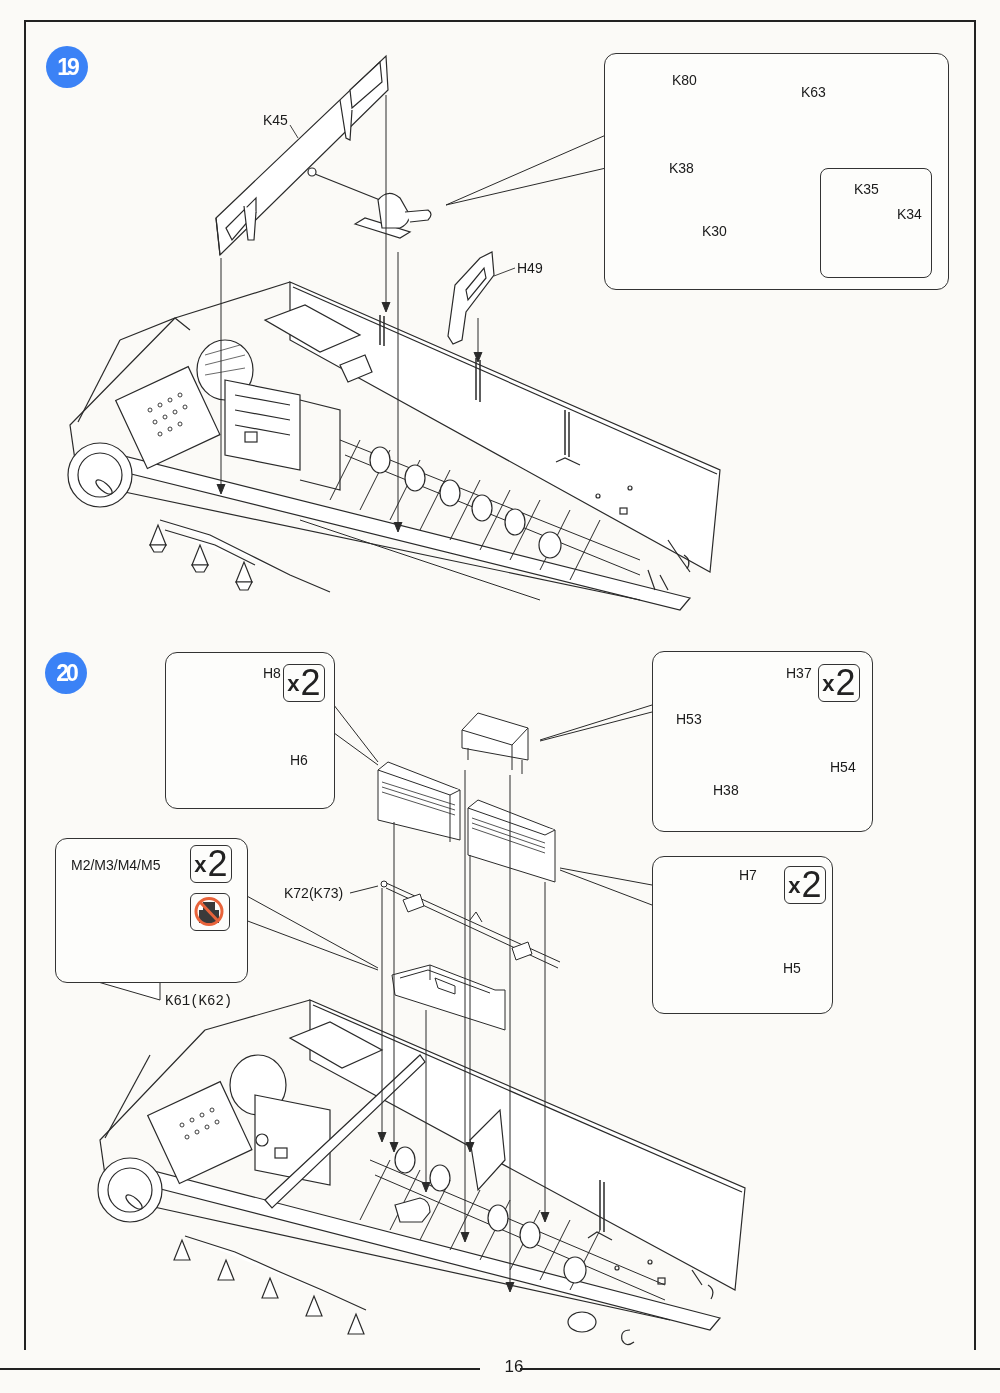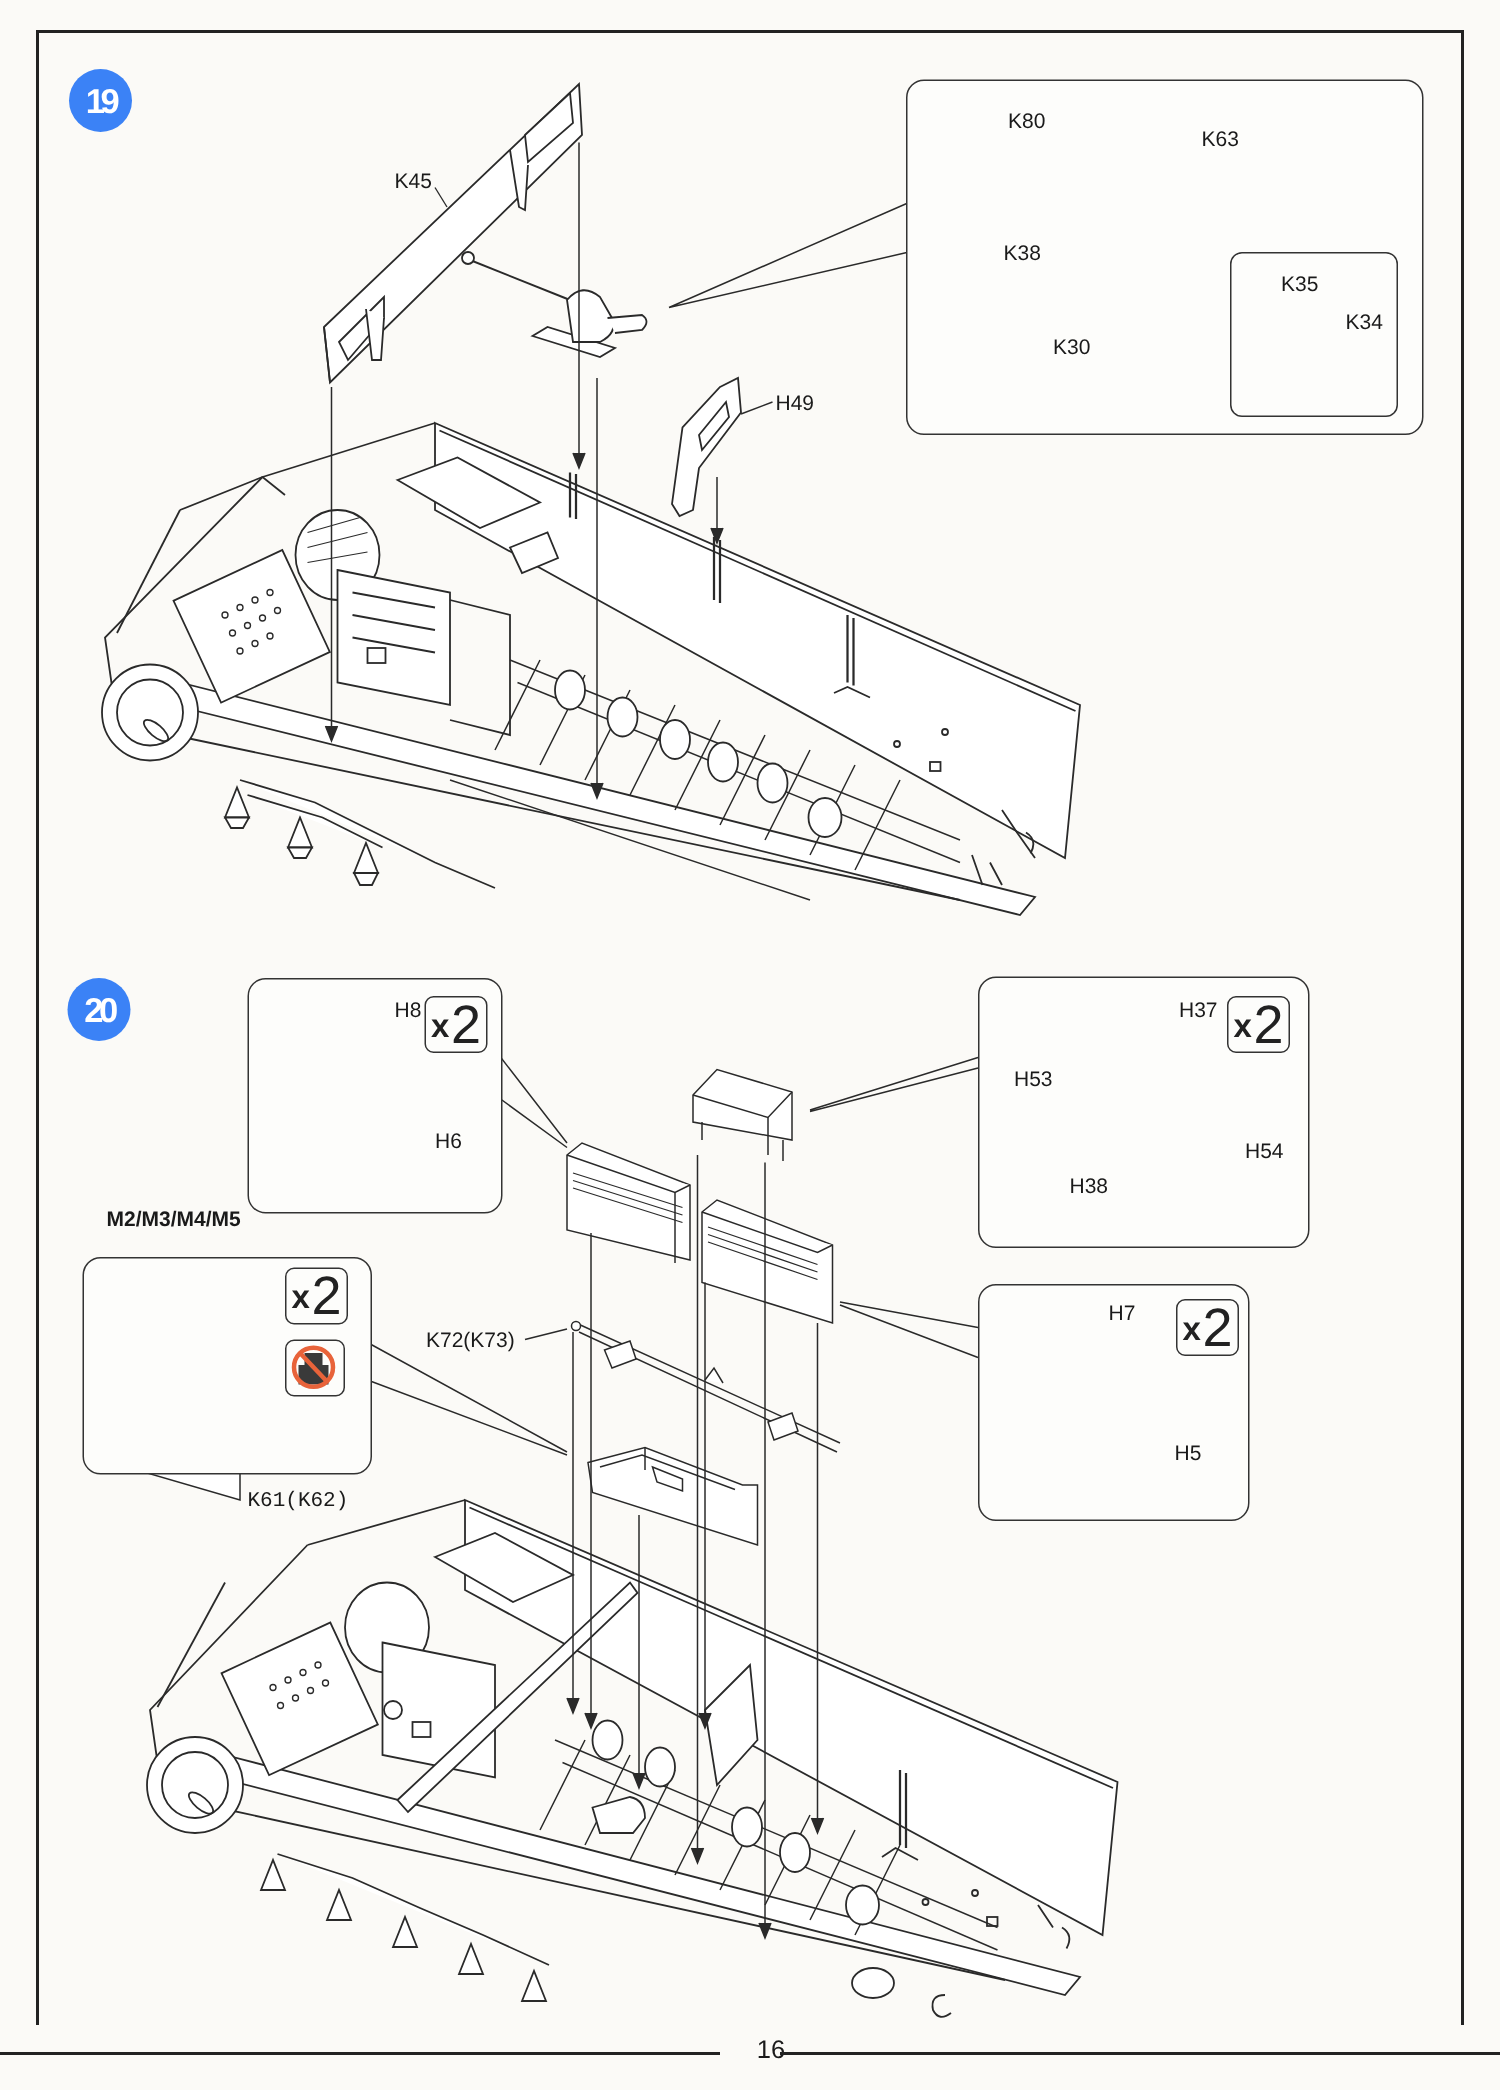--- a/index.html
+++ b/index.html
@@ -404,7 +404,7 @@
     <line x1="9" y1="8" x2="27" y2="27" stroke="#e8633a" stroke-width="3"></line>
   </svg>
 </div>
-<div class="lbl" style="left:71px;top:805px;font-weight:bold;">M2/M3/M4/M5</div>
+<div class="lbl" style="left:71px;top:858px;">M2/M3/M4/M5</div>
 <div class="lbl" style="left:165px;top:994px;font-family:Liberation Mono, monospace;">K61(K62)</div>
 
 <div class="callout" style="left:652px;top:856px;width:181px;height:158px;"></div>

